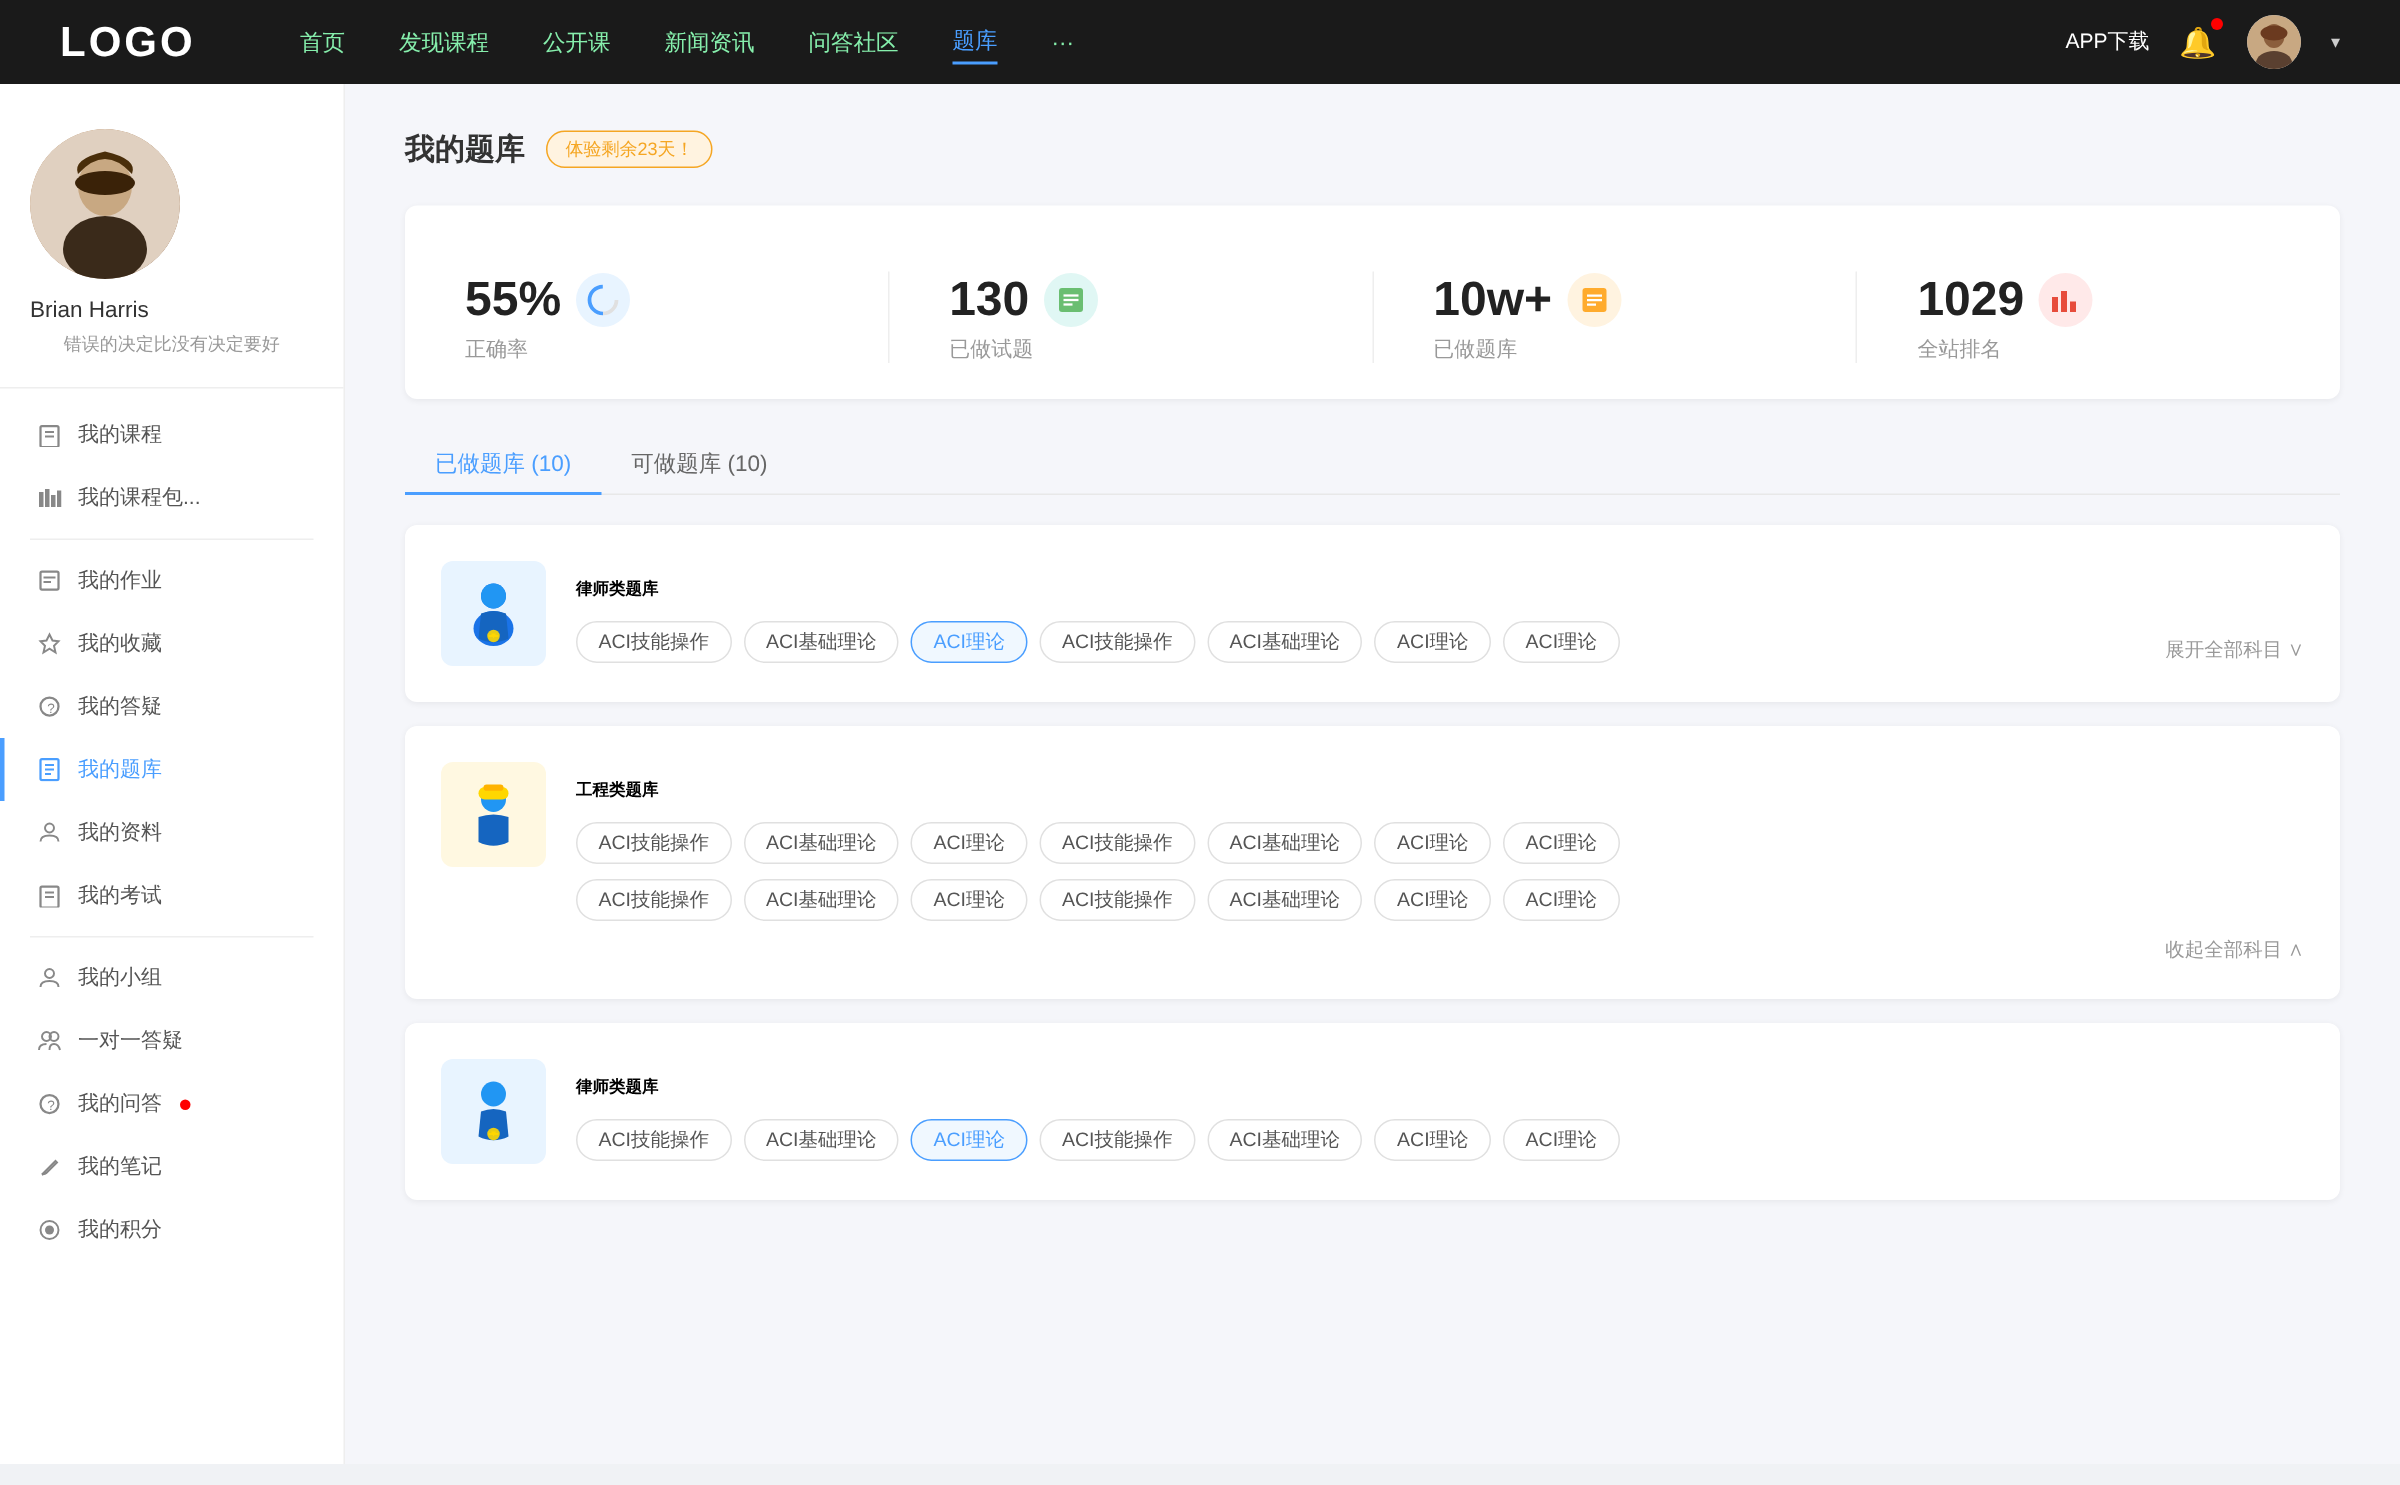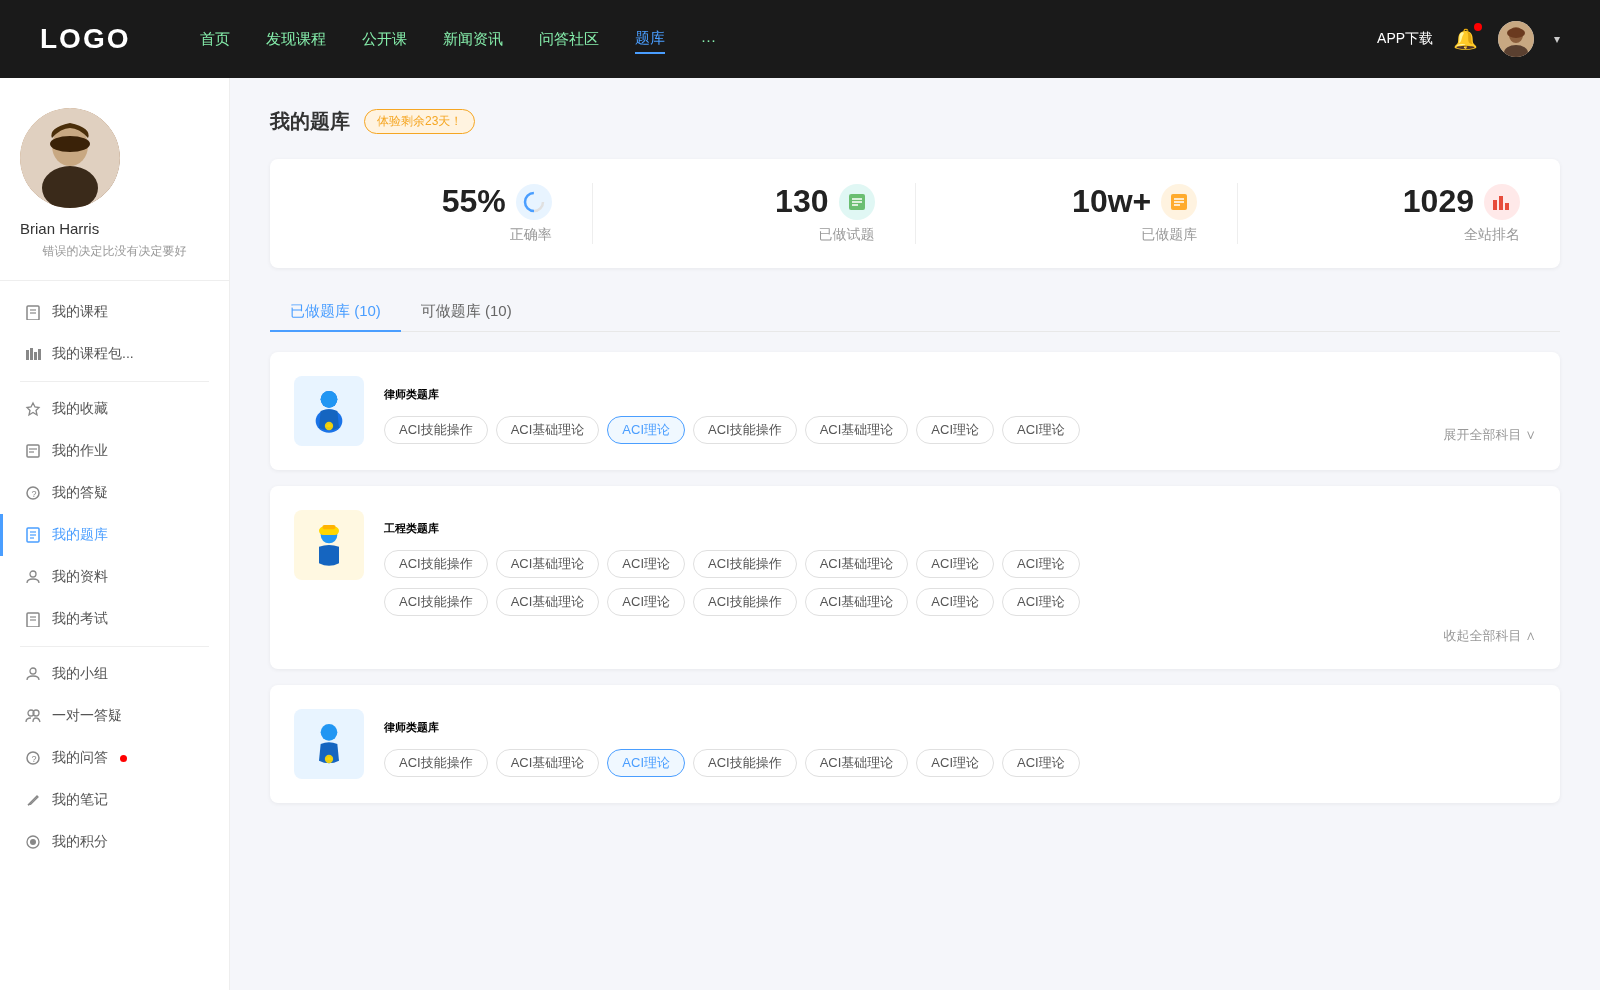--- a/index.html
+++ b/index.html
@@ -8,7 +8,7 @@
     
     .navbar {
       background: #1a1a1a;
-      height: 78px;
+      height: 56px;
       display: flex;
       align-items: center;
       padding: 0 40px;

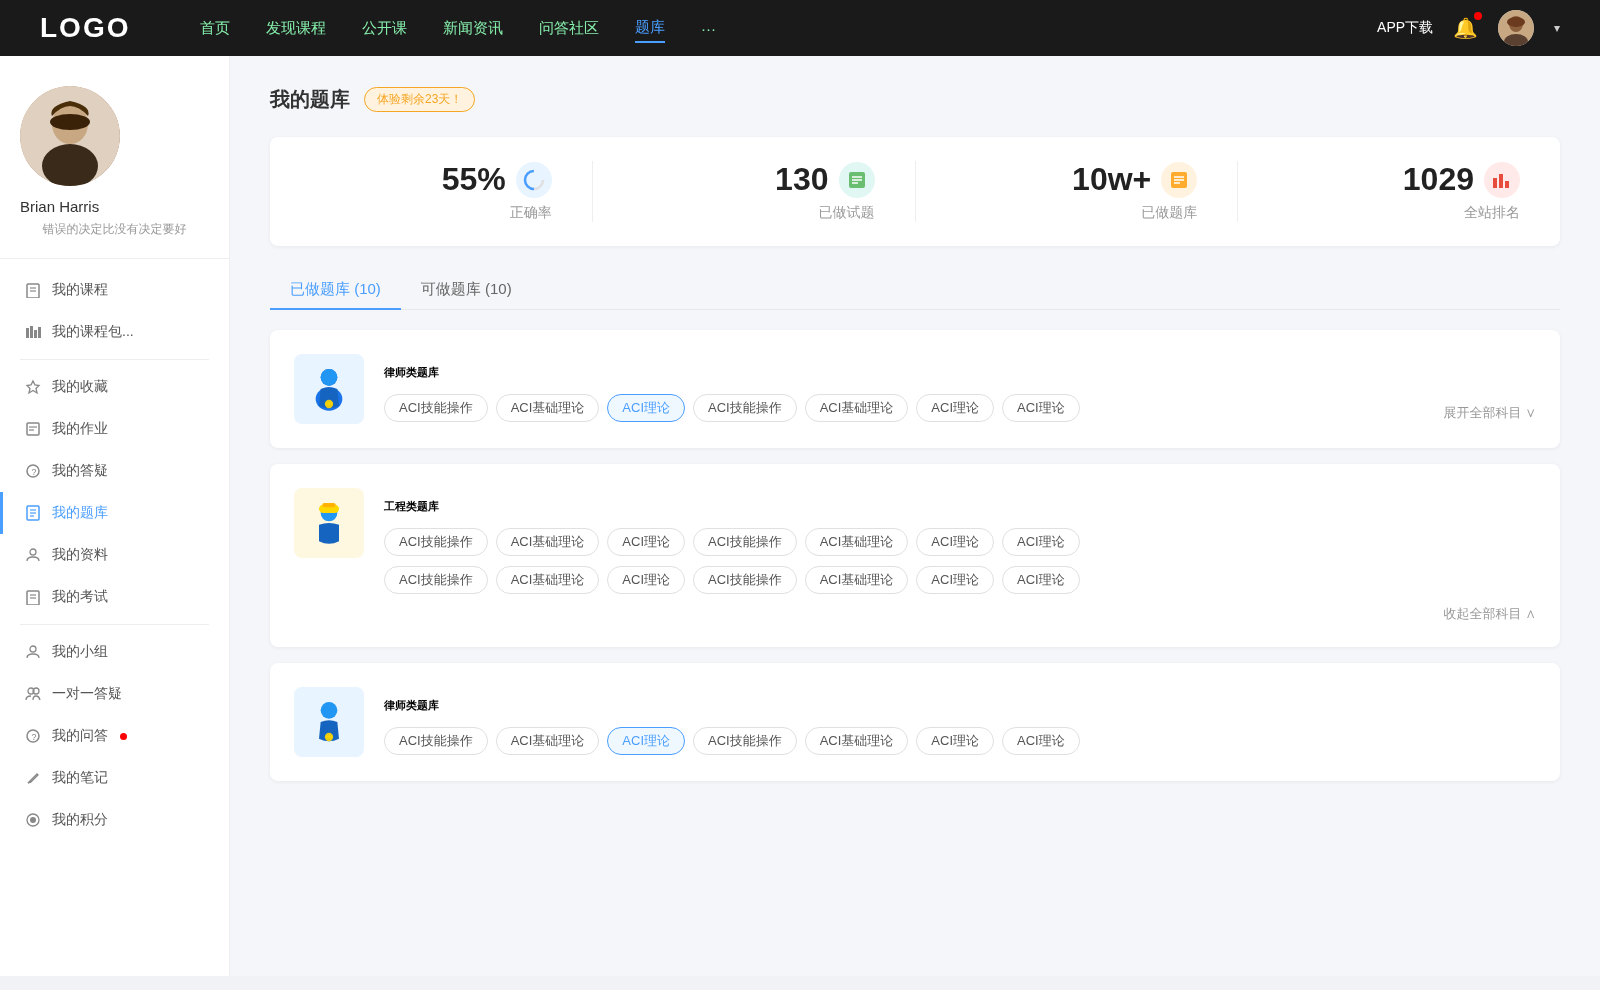--- a/index.html
+++ b/index.html
@@ -197,9 +197,10 @@
       flex: 1;
       display: flex;
       flex-direction: column;
-      align-items: flex-end;
+      align-items: flex-start;
       padding: 0 40px;
       border-right: 1px solid #eee;
+      margin-top: 20px;
     }
     .stat-item:last-child { border-right: none; }
     .stat-value-row {

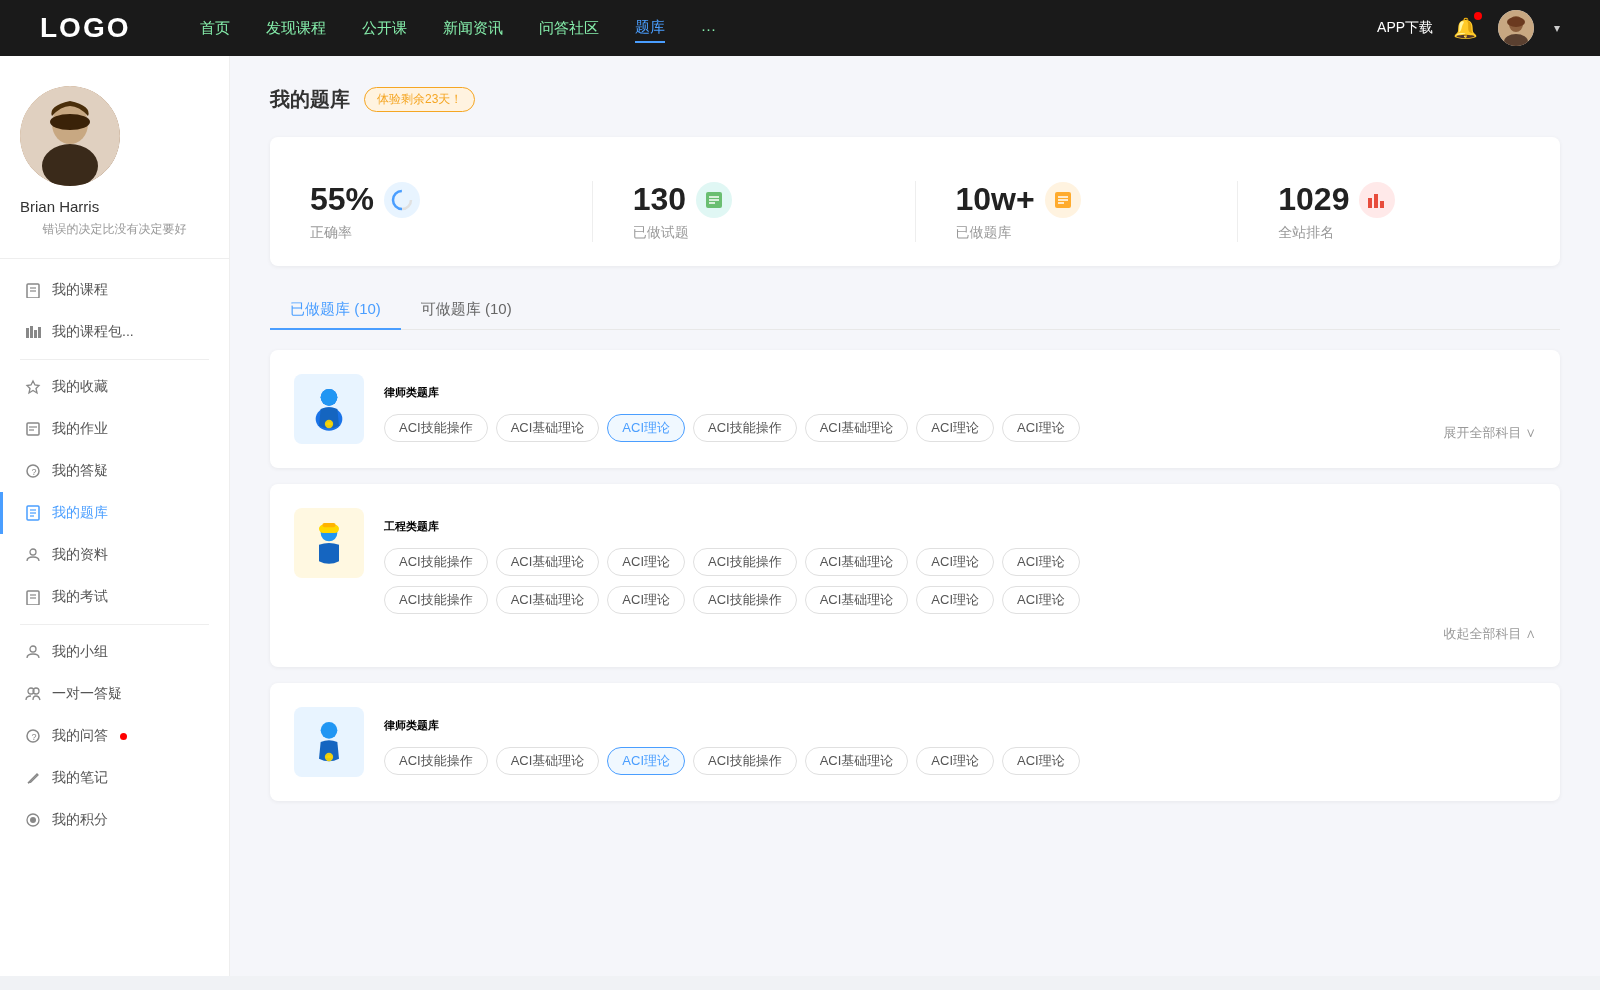--- a/index.html
+++ b/index.html
@@ -407,20 +407,20 @@
       <div class="sidebar-item">
         <span class="sidebar-icon">
           <svg width="16" height="16" viewBox="0 0 16 16">
-              <polygon points="8,2 10,6 14,6.5 11,9.5 12,14 8,11.5 4,14 5,9.5 2,6.5 6,6" fill="none" stroke="#888" stroke-width="1.3"></polygon>
-            </svg>
-        </span>
-        <span>我的收藏</span>
-      </div>
-      <div class="sidebar-item">
-        <span class="sidebar-icon">
-          <svg width="16" height="16" viewBox="0 0 16 16">
               <rect x="2" y="2" width="12" height="12" rx="1" fill="none" stroke="#888" stroke-width="1.5"></rect>
               <line x1="4" y1="6" x2="12" y2="6" stroke="#888" stroke-width="1.2"></line>
               <line x1="4" y1="9" x2="9" y2="9" stroke="#888" stroke-width="1.2"></line>
             </svg>
         </span>
         <span>我的作业</span>
+      </div>
+      <div class="sidebar-item">
+        <span class="sidebar-icon">
+          <svg width="16" height="16" viewBox="0 0 16 16">
+              <polygon points="8,2 10,6 14,6.5 11,9.5 12,14 8,11.5 4,14 5,9.5 2,6.5 6,6" fill="none" stroke="#888" stroke-width="1.3"></polygon>
+            </svg>
+        </span>
+        <span>我的收藏</span>
       </div>
       <div class="sidebar-item">
         <span class="sidebar-icon">

